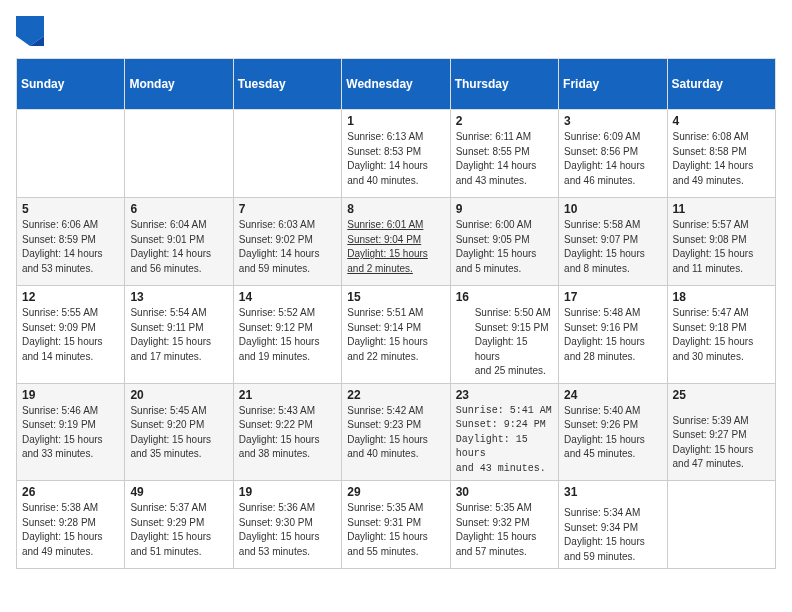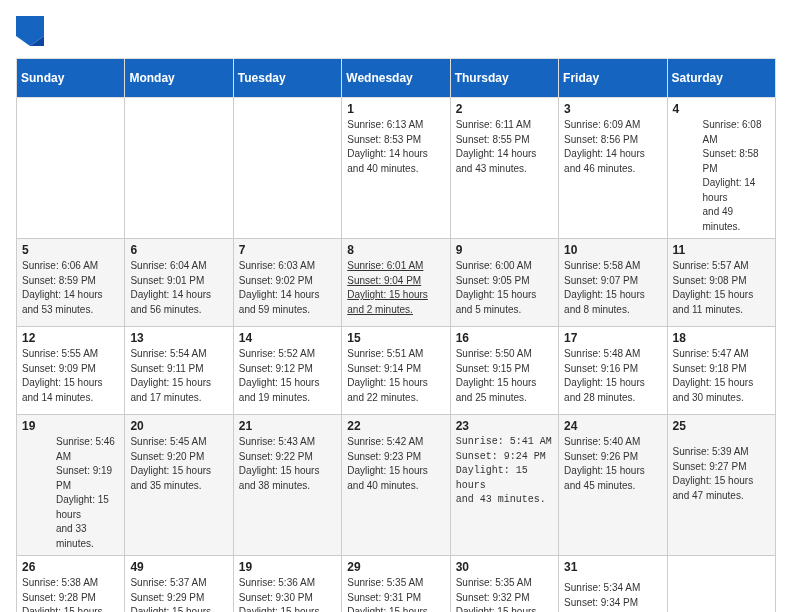--- a/index.html
+++ b/index.html
@@ -62,7 +62,7 @@
       color: #fff;
       font-size: 12px;
       font-weight: bold;
-      padding: 12px 4px;
+      padding: 18px 4px;
       text-align: left;
       border: 1px solid #ddd;
     }

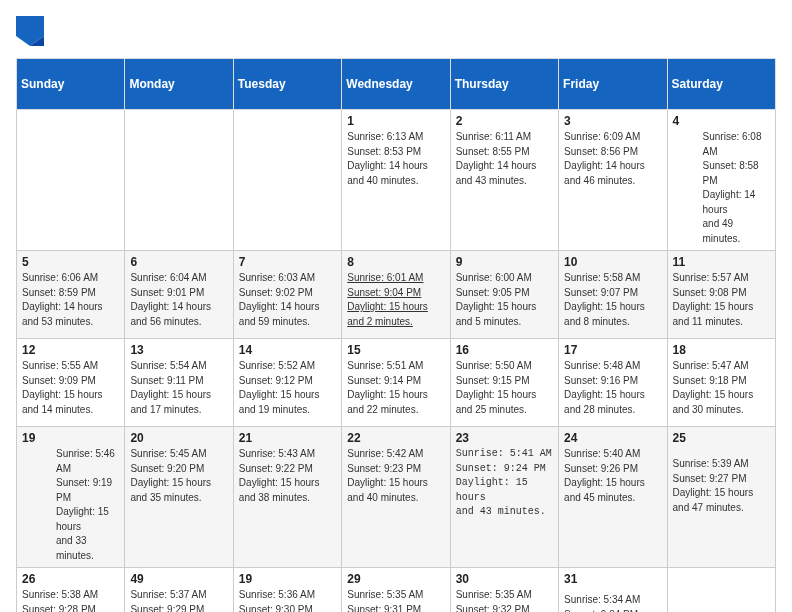--- a/index.html
+++ b/index.html
@@ -152,7 +152,7 @@
         </td>
         <td>
           <span class="day-num">4</span>
-          <div class="day-info" style="white-space: pre-line; margin-left: 30px;">Sunrise: 6:08 AM
+          <div class="day-info" style="white-space: pre-line;">Sunrise: 6:08 AM
 Sunset: 8:58 PM
 Daylight: 14 hours
 and 49 minutes.</div>

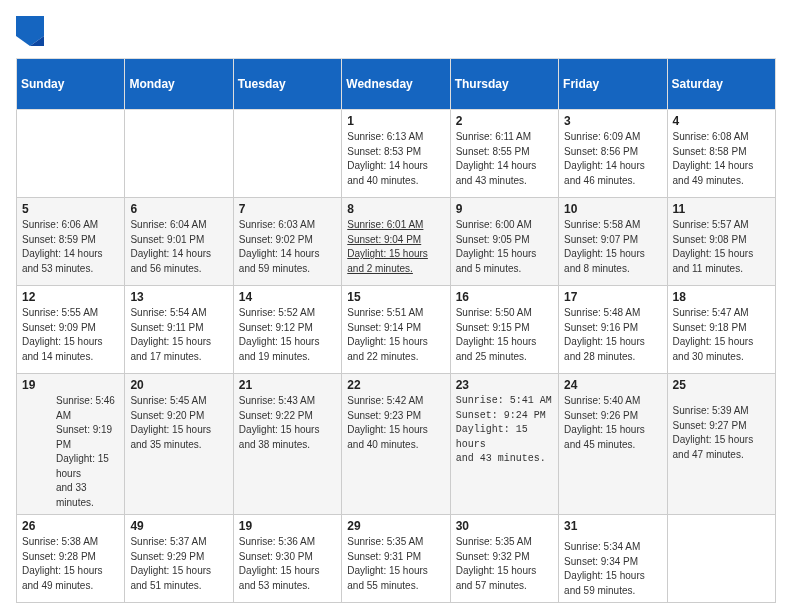--- a/index.html
+++ b/index.html
@@ -240,7 +240,7 @@
         </td>
         <td>
           <span class="day-num">16</span>
-          <div class="day-info" style="white-space: pre-line;">Sunrise: 5:50 AM
+          <div class="day-info" style="white-space: pre-line; margin-left: 19px;">Sunrise: 5:50 AM
 Sunset: 9:15 PM
 Daylight: 15 hours
 and 25 minutes.</div>

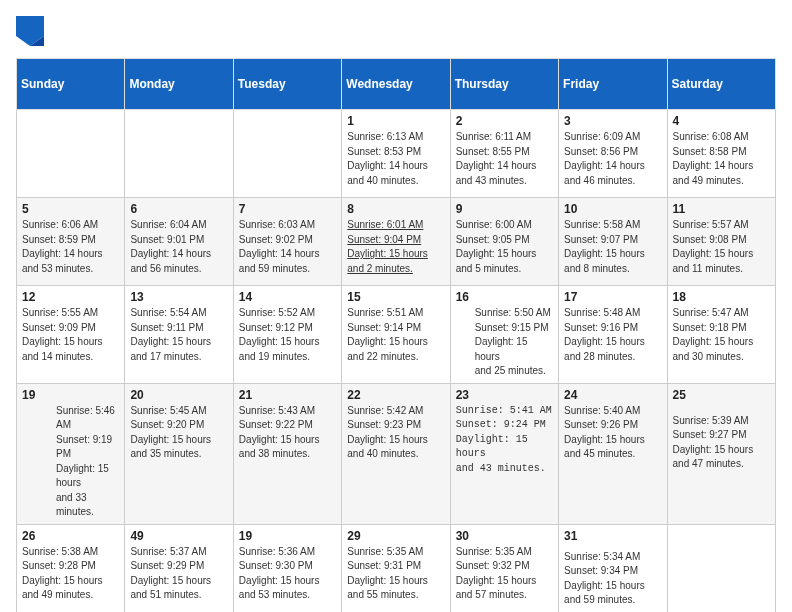--- a/index.html
+++ b/index.html
@@ -263,7 +263,7 @@
       <tr>
         <td>
           <span class="day-num">19</span>
-          <div class="day-info" style="white-space: pre-line; margin-left: 34px;">Sunrise: 5:46 AM
+          <div class="day-info" style="white-space: pre-line;">Sunrise: 5:46 AM
 Sunset: 9:19 PM
 Daylight: 15 hours
 and 33 minutes.</div>

